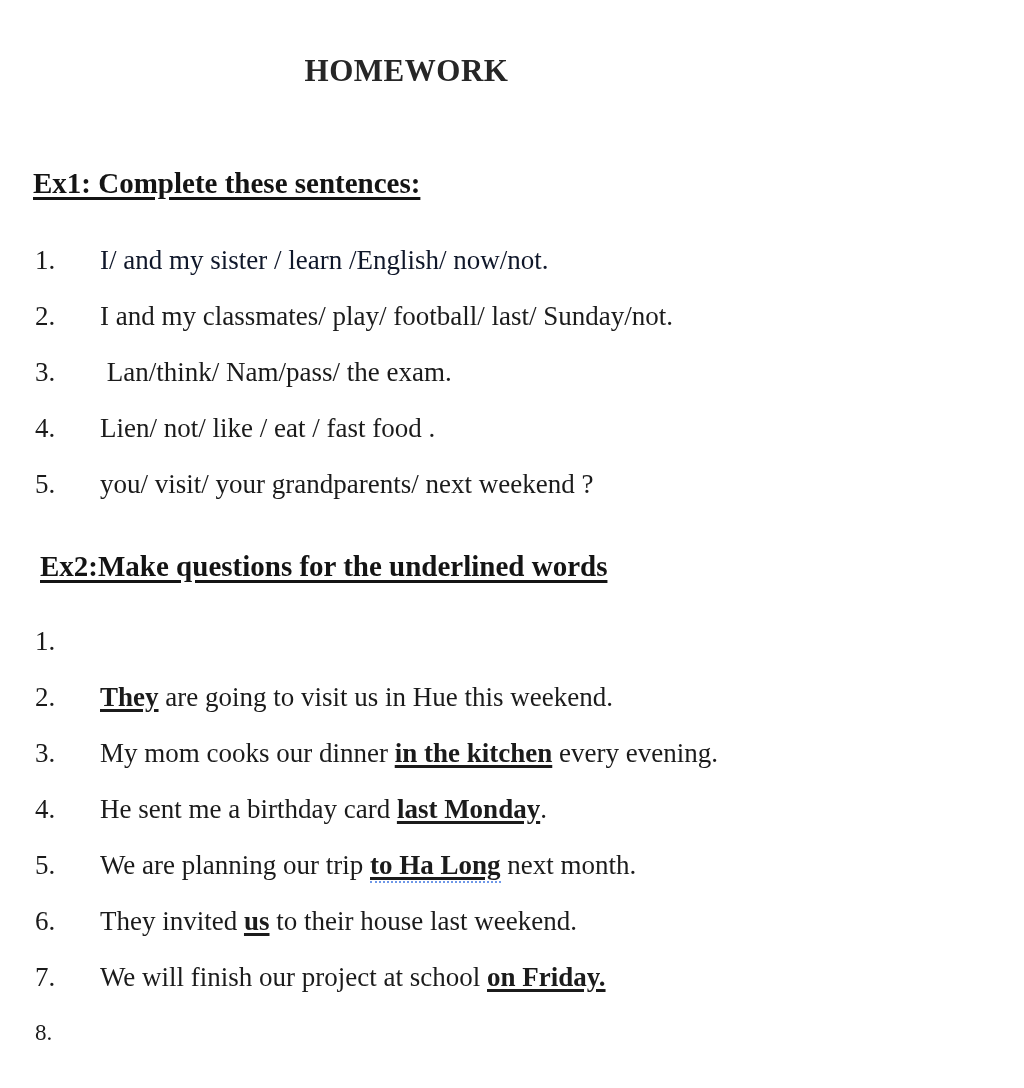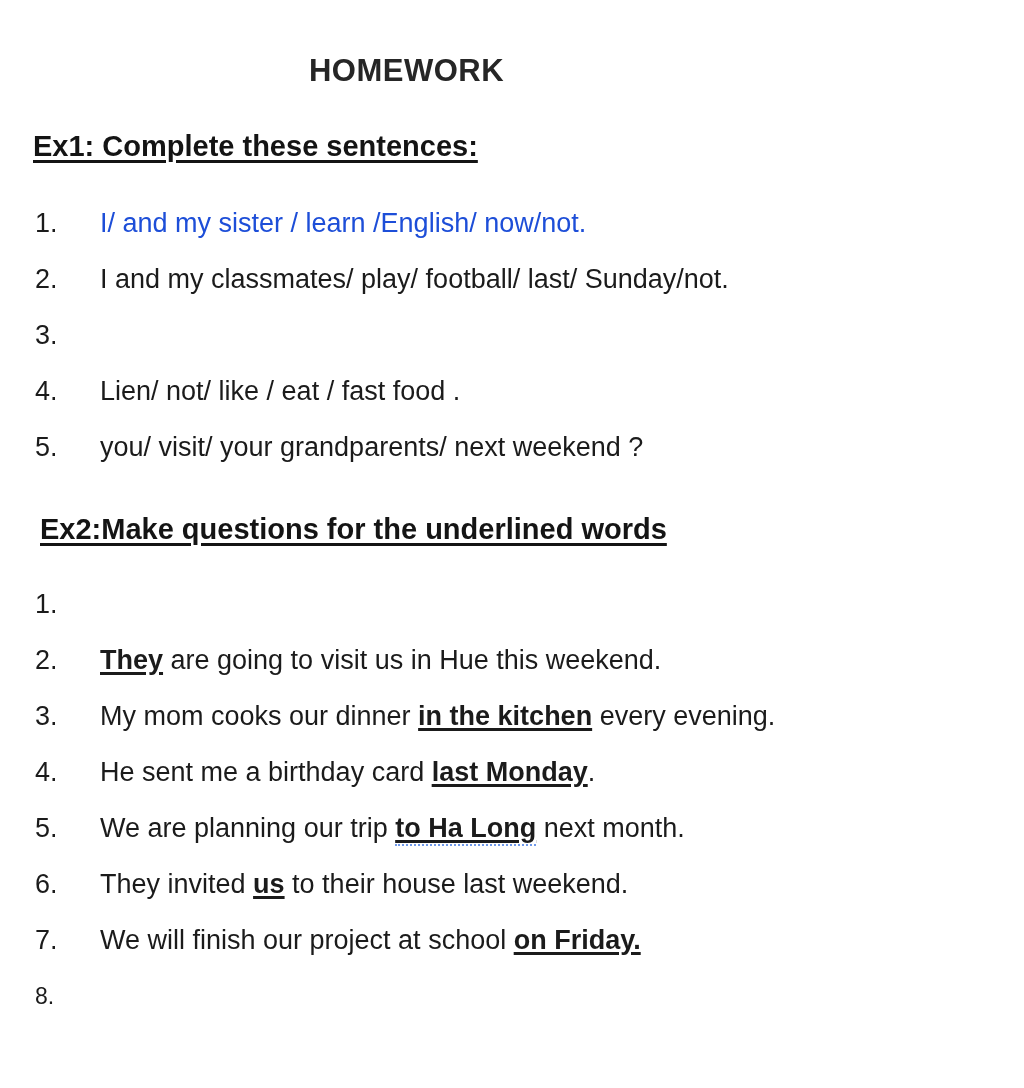--- a/index.html
+++ b/index.html
@@ -13,7 +13,7 @@
     height: 1088px;
     background: #ffffff;
     overflow: hidden;
-    font-family: Liberation Sans, sans-serif;
+    font-family: Liberation Serif, serif;
     color: #1b1b1b;
   }
   .title {

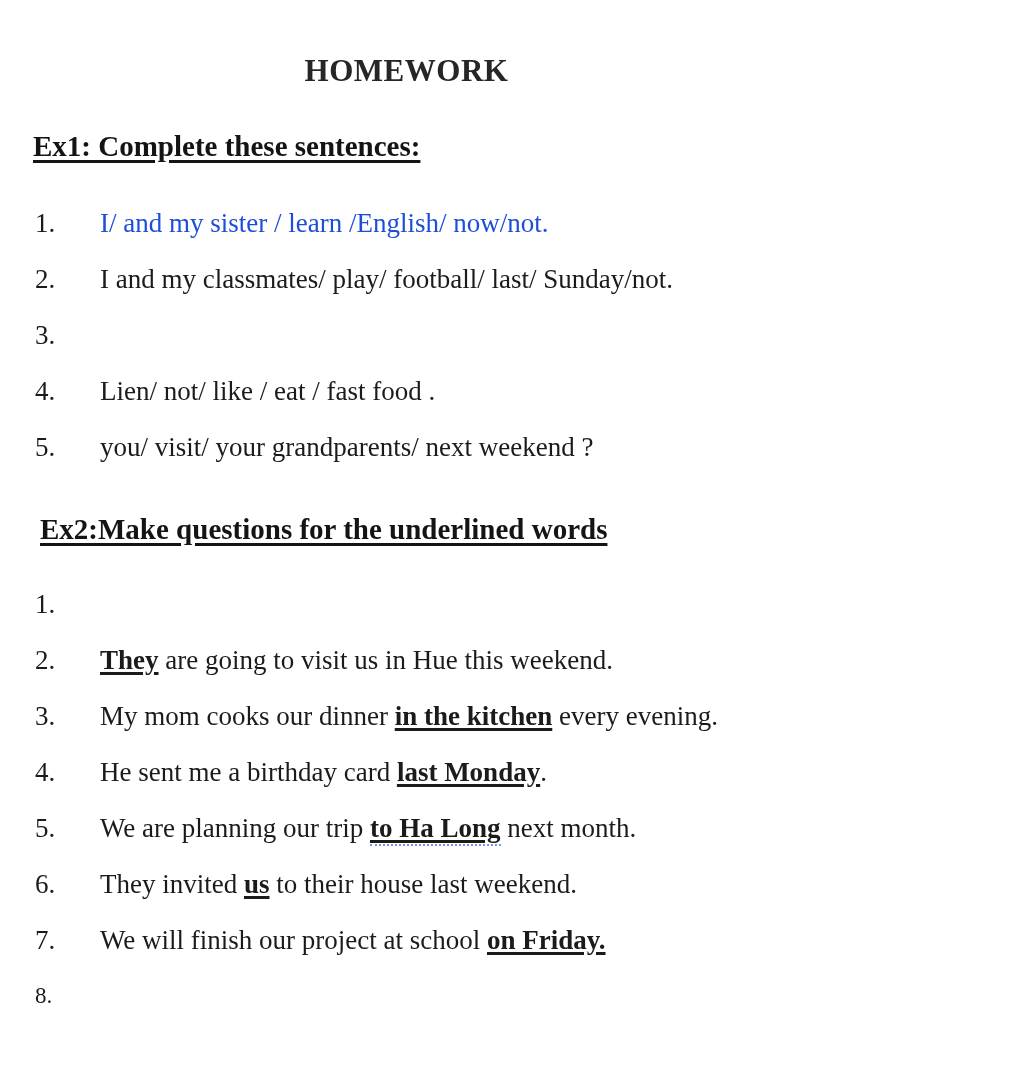--- a/index.html
+++ b/index.html
@@ -27,7 +27,7 @@
   }
   section { display: block; }
   .heading {
-    margin: 43px 0 0 33px;
+    margin: 80px 0 0 33px;
     font-size: 29px;
     font-weight: bold;
     line-height: 1.2;

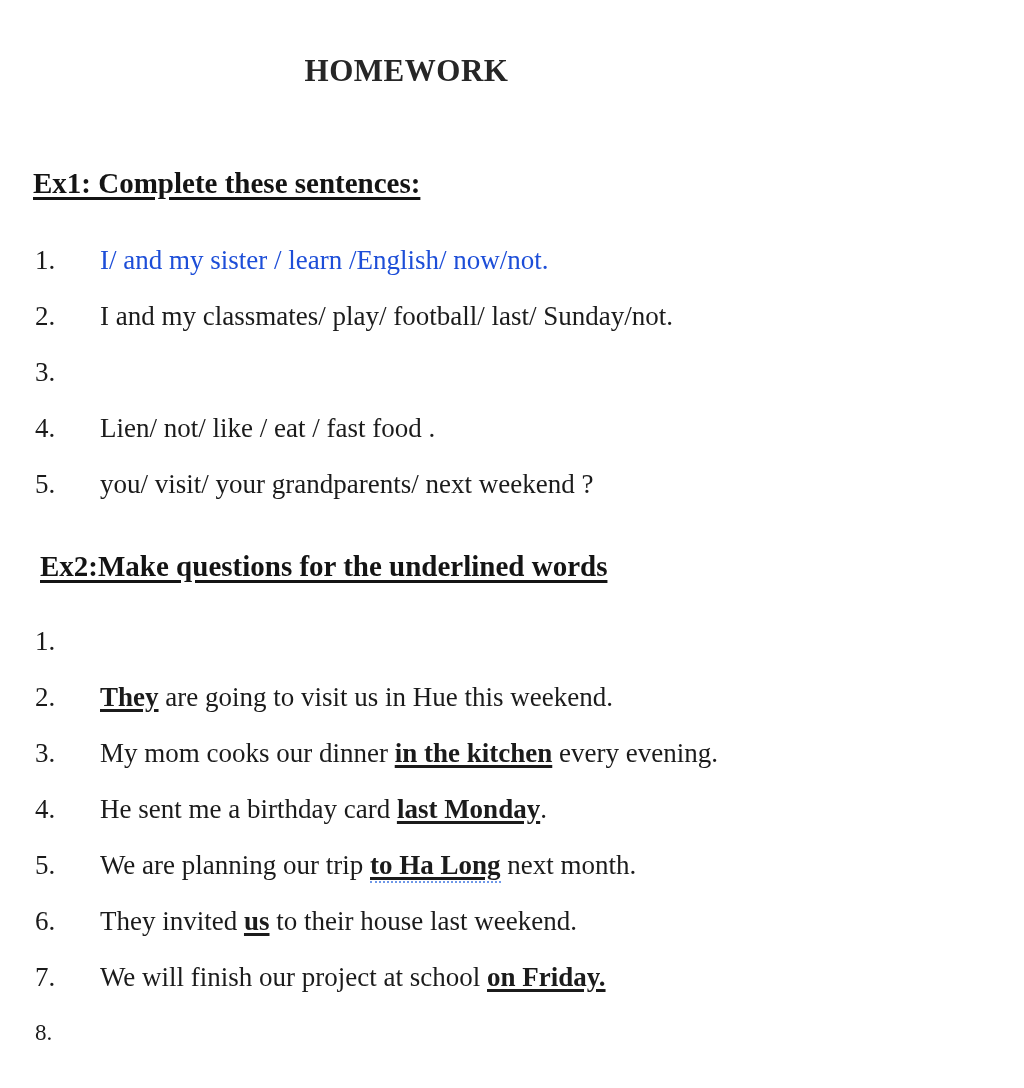--- a/index.html
+++ b/index.html
@@ -64,7 +64,7 @@
     white-space: pre-wrap;
   }
   .text.muted {
-    color: #1d4ed8;
+    color: #0f172a;
   }
   .mark {
     font-weight: bold;

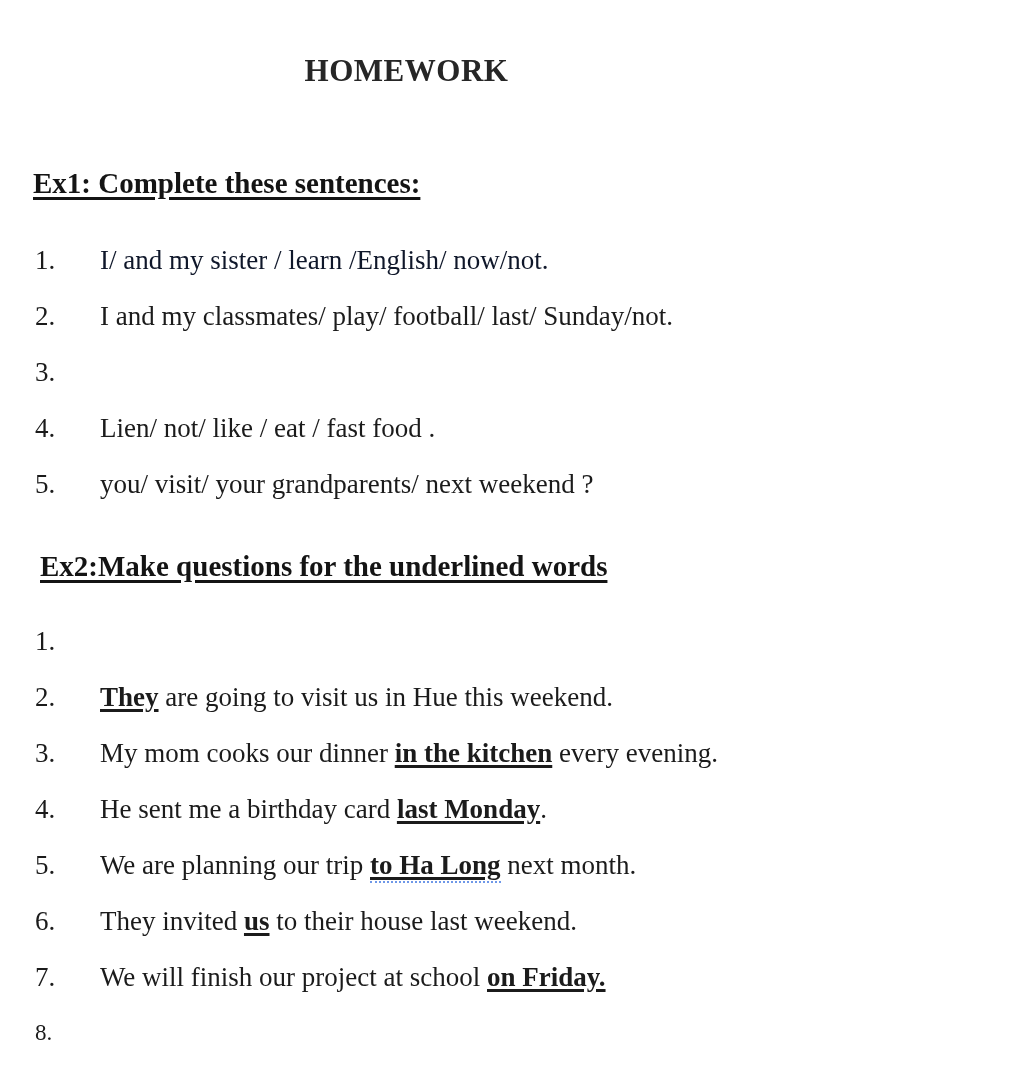--- a/index.html
+++ b/index.html
@@ -97,6 +97,7 @@
           </div>
           <div class="row">
             <span class="num">3.</span>
+            <span class="text"><span class="plain"> Lan/think/ Nam/pass/ the exam.</span></span>
           </div>
           <div class="row">
             <span class="num">4.</span>

